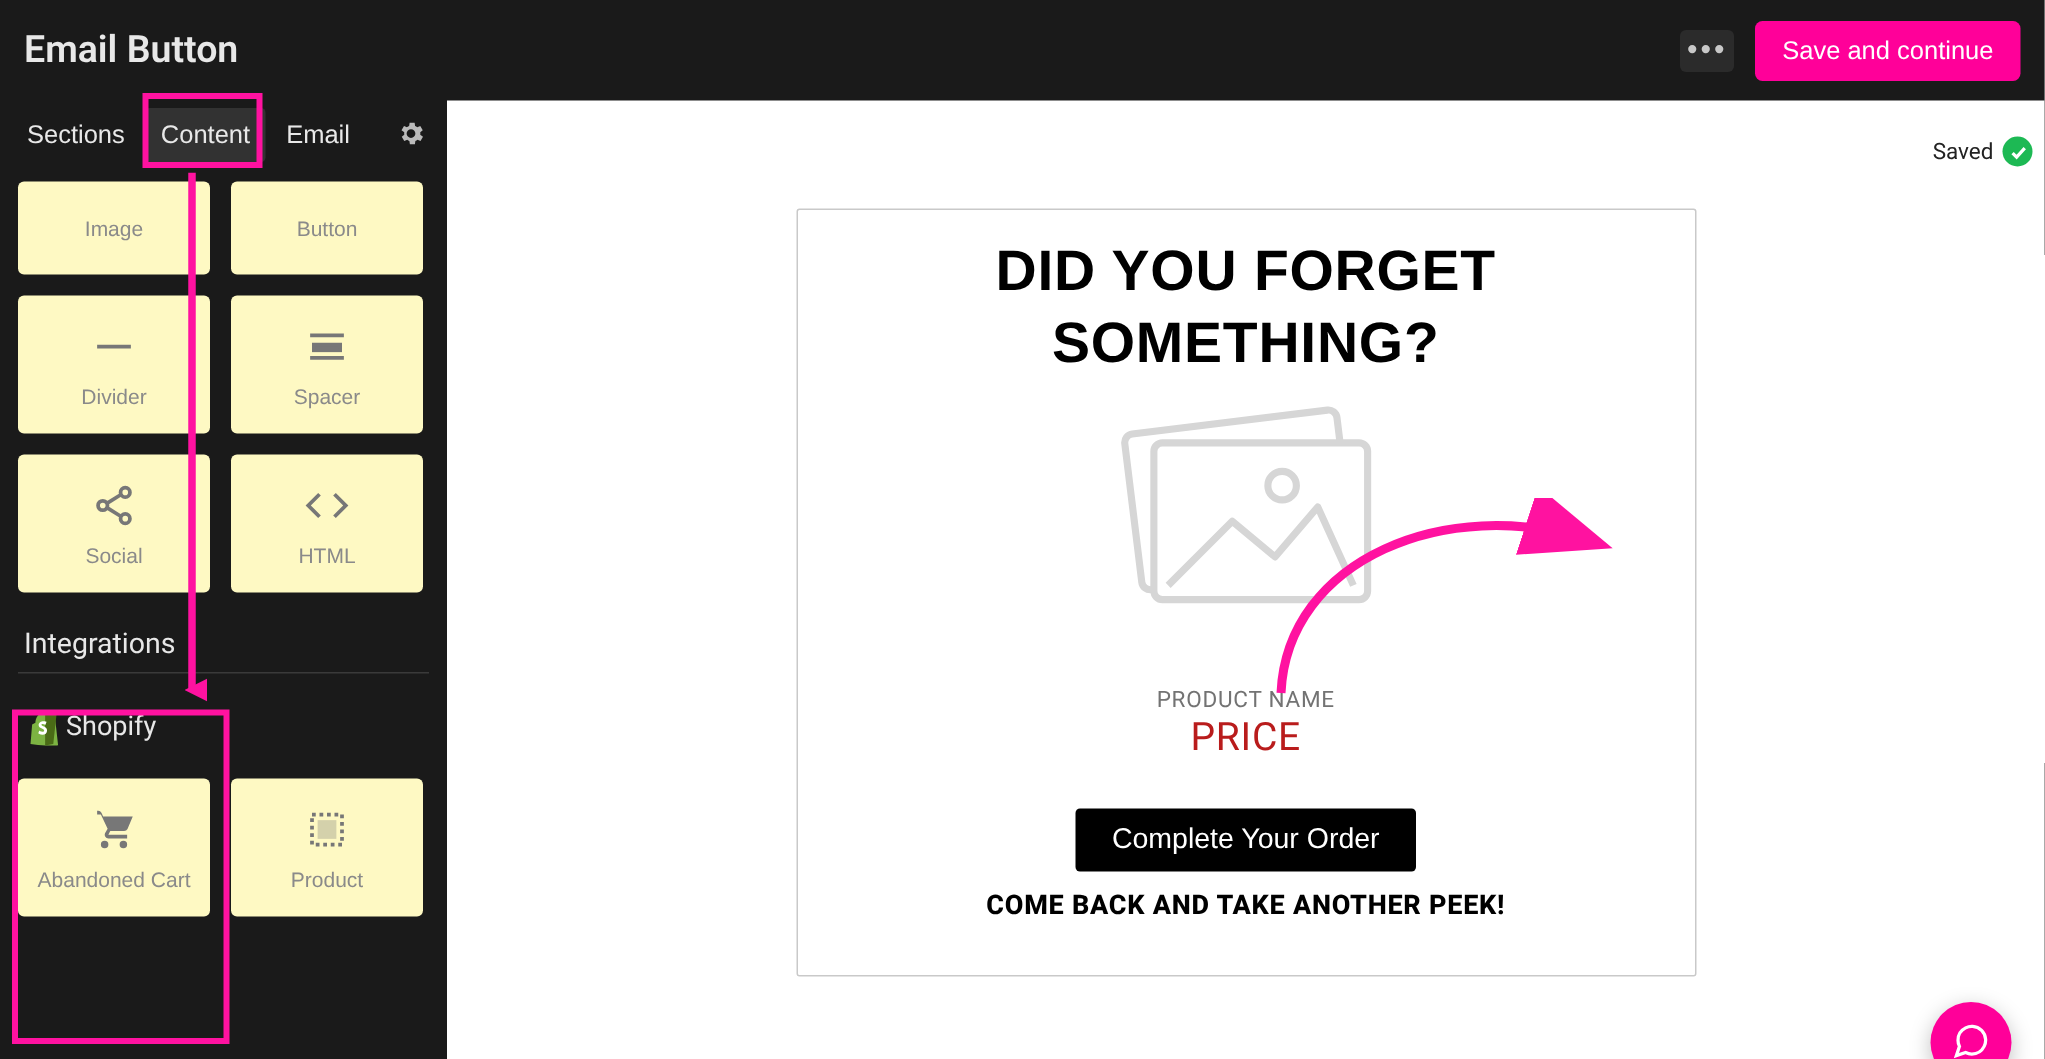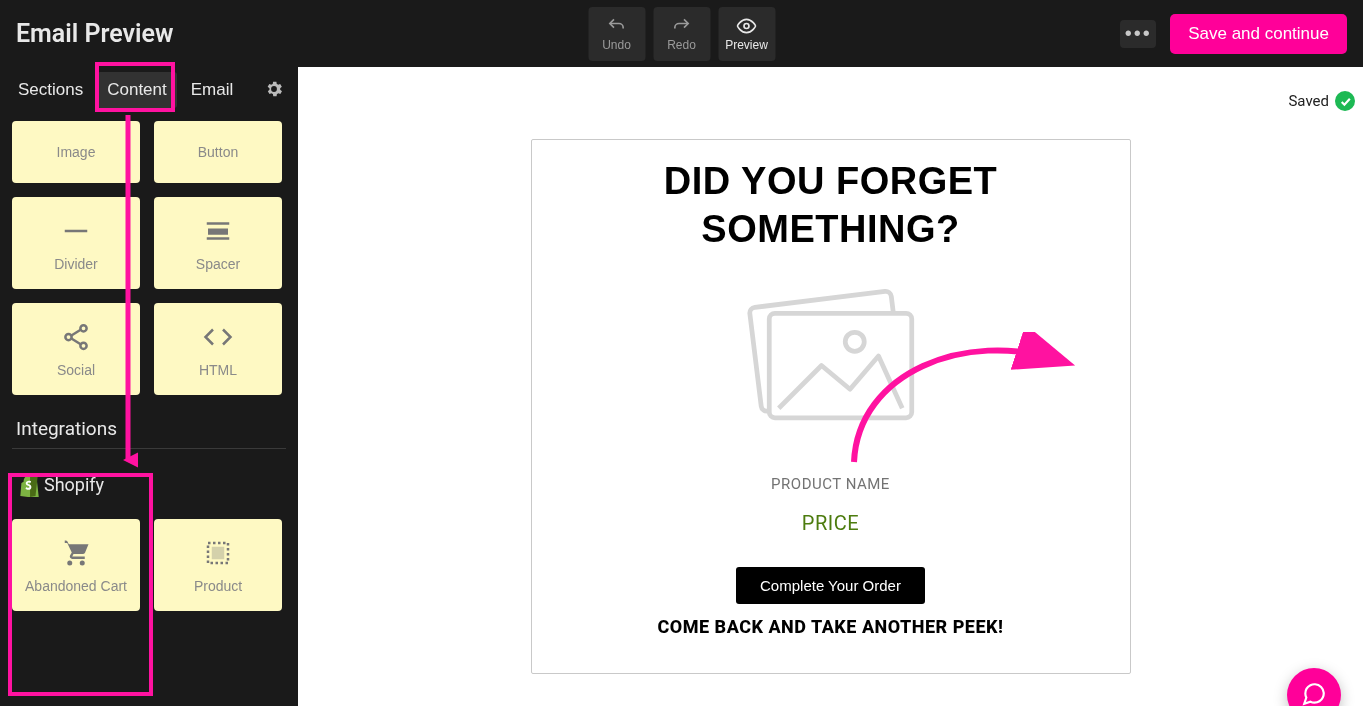--- a/index.html
+++ b/index.html
@@ -278,7 +278,7 @@
 <body>
 
 <div class="topbar">
-  <div class="app-title">Email Preview</div>
+  <div class="app-title">Email Button</div>
   <div class="topbar-center">
     <button class="tb-btn">
       <svg viewBox="0 0 24 24" fill="none" stroke="currentColor" stroke-width="2">

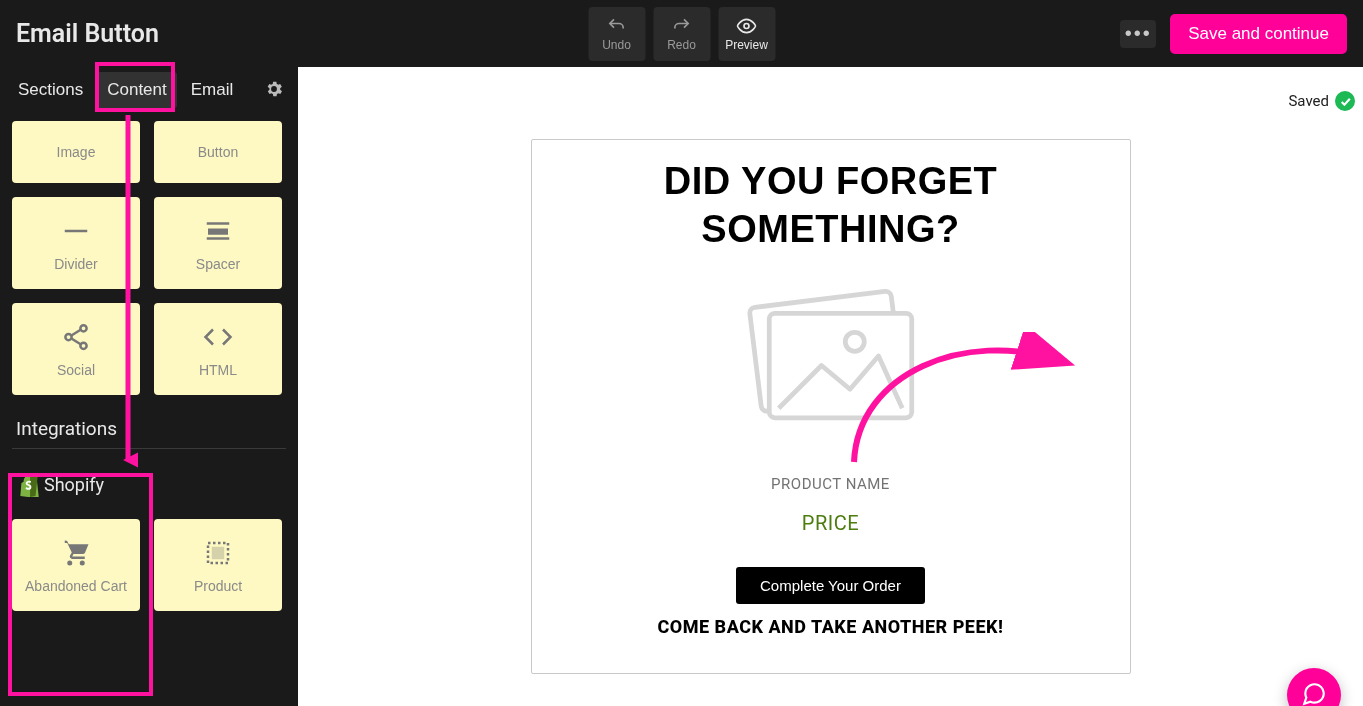--- a/index.html
+++ b/index.html
@@ -279,29 +279,6 @@
 
 <div class="topbar">
   <div class="app-title">Email Button</div>
-  <div class="topbar-center">
-    <button class="tb-btn">
-      <svg viewBox="0 0 24 24" fill="none" stroke="currentColor" stroke-width="2">
-          <path d="M9 14l-5-5 5-5"></path>
-          <path d="M4 9h11a5 5 0 015 5v1"></path>
-        </svg>
-      <span>Undo</span>
-    </button>
-    <button class="tb-btn">
-      <svg viewBox="0 0 24 24" fill="none" stroke="currentColor" stroke-width="2">
-          <path d="M15 14l5-5-5-5"></path>
-          <path d="M20 9H9a5 5 0 00-5 5v1"></path>
-        </svg>
-      <span>Redo</span>
-    </button>
-    <button class="tb-btn active">
-      <svg viewBox="0 0 24 24" fill="none" stroke="currentColor" stroke-width="2">
-          <path d="M1 12s4-8 11-8 11 8 11 8-4 8-11 8-11-8-11-8z"></path>
-          <circle cx="12" cy="12" r="3"></circle>
-        </svg>
-      <span>Preview</span>
-    </button>
-  </div>
   <div class="topbar-right">
     <button class="dots-btn">•••</button>
     <button class="save-btn">Save and continue</button>

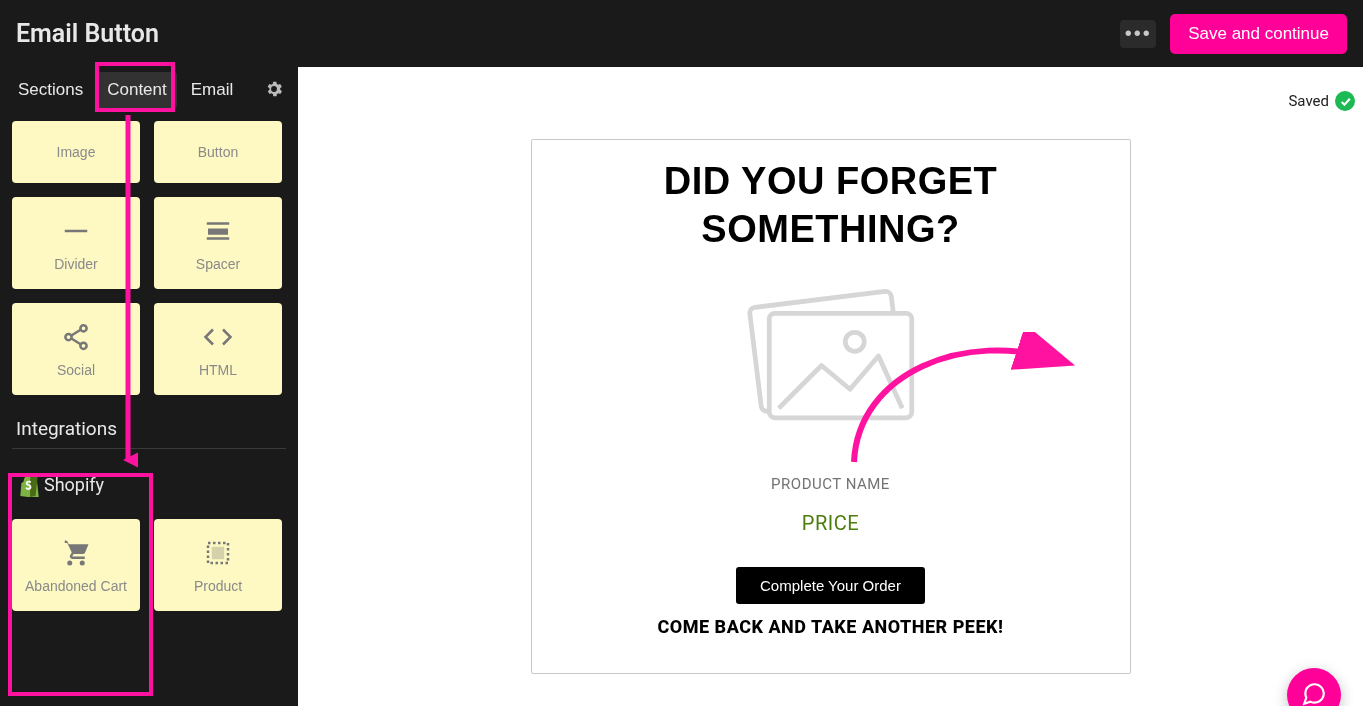--- a/index.html
+++ b/index.html
@@ -197,7 +197,6 @@
       letter-spacing: 0.5px;
       font-family: "Trebuchet MS", Arial, sans-serif;
       line-height: 1.25;
-      margin-bottom: 18px;
     }
     .e-img-wrap {
       position: relative;

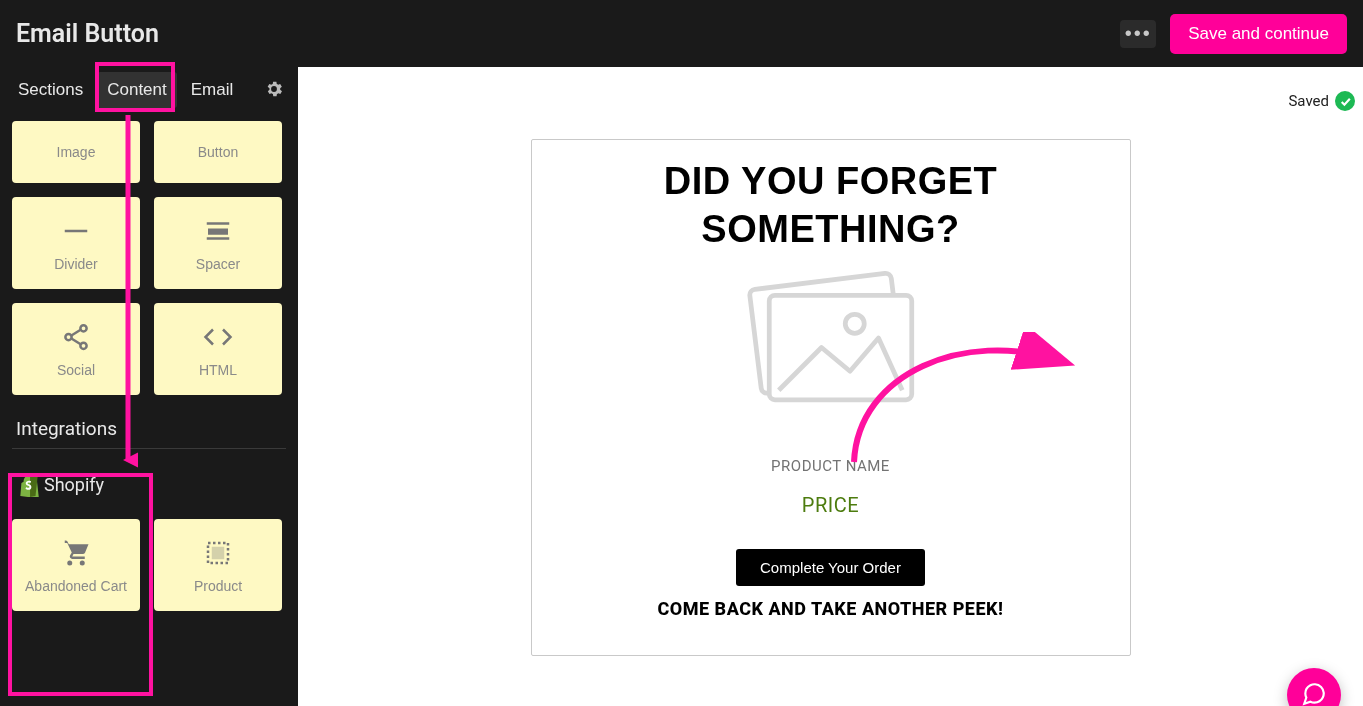--- a/index.html
+++ b/index.html
@@ -213,9 +213,9 @@
     }
     .e-price {
       text-align: center;
-      font-size: 20px;
-      color: #4d7c0f;
-      margin-top: 18px;
+      font-size: 26px;
+      color: #b91c1c;
+      margin-top: 2px;
       letter-spacing: 0.5px;
     }
     .e-cta {

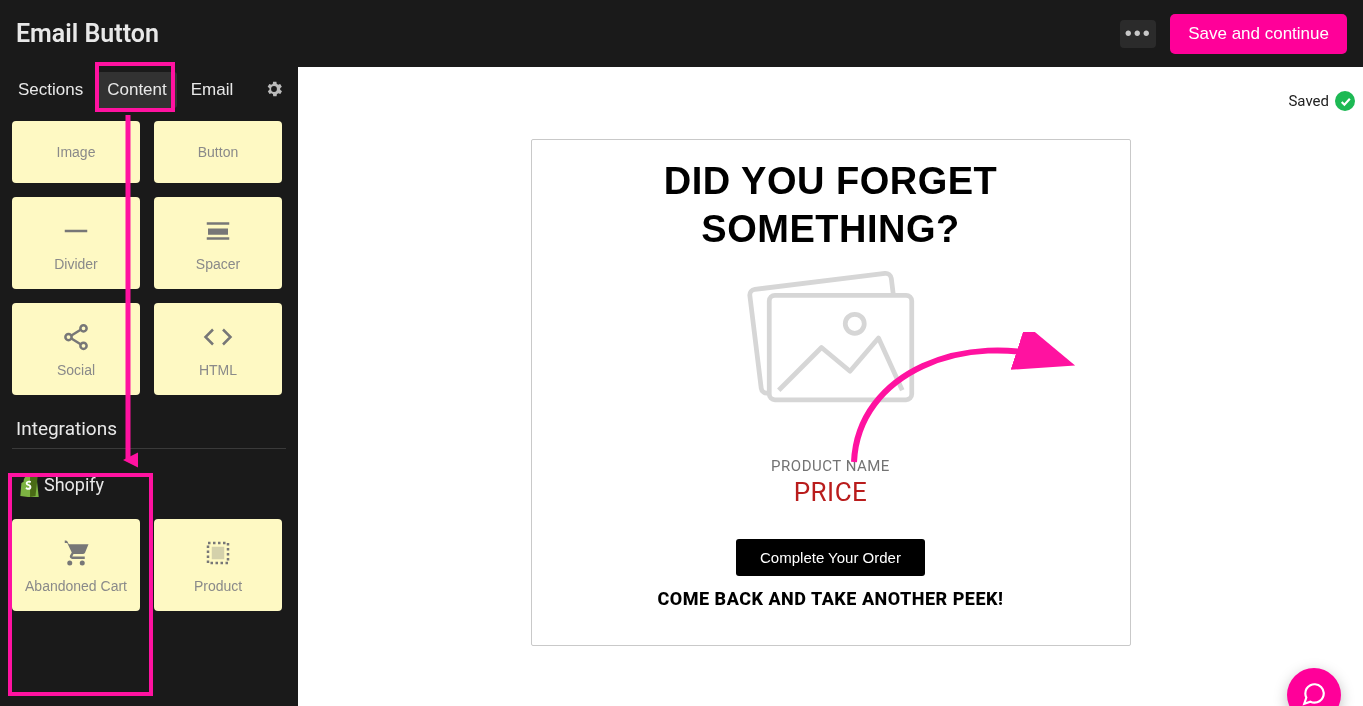--- a/index.html
+++ b/index.html
@@ -224,7 +224,7 @@
       background: #000;
       color: #fff;
       border: none;
-      font-size: 15px;
+      font-size: 19px;
       padding: 10px 24px;
       border-radius: 3px;
       cursor: pointer;

